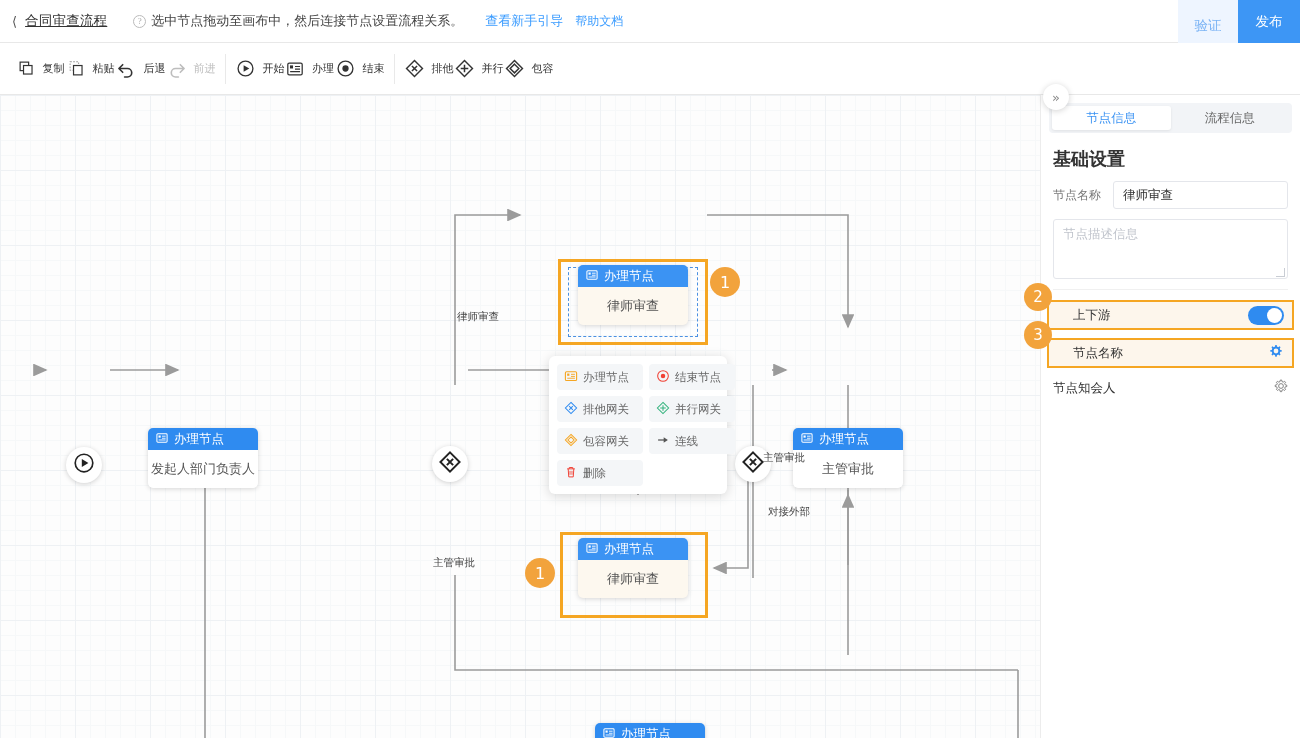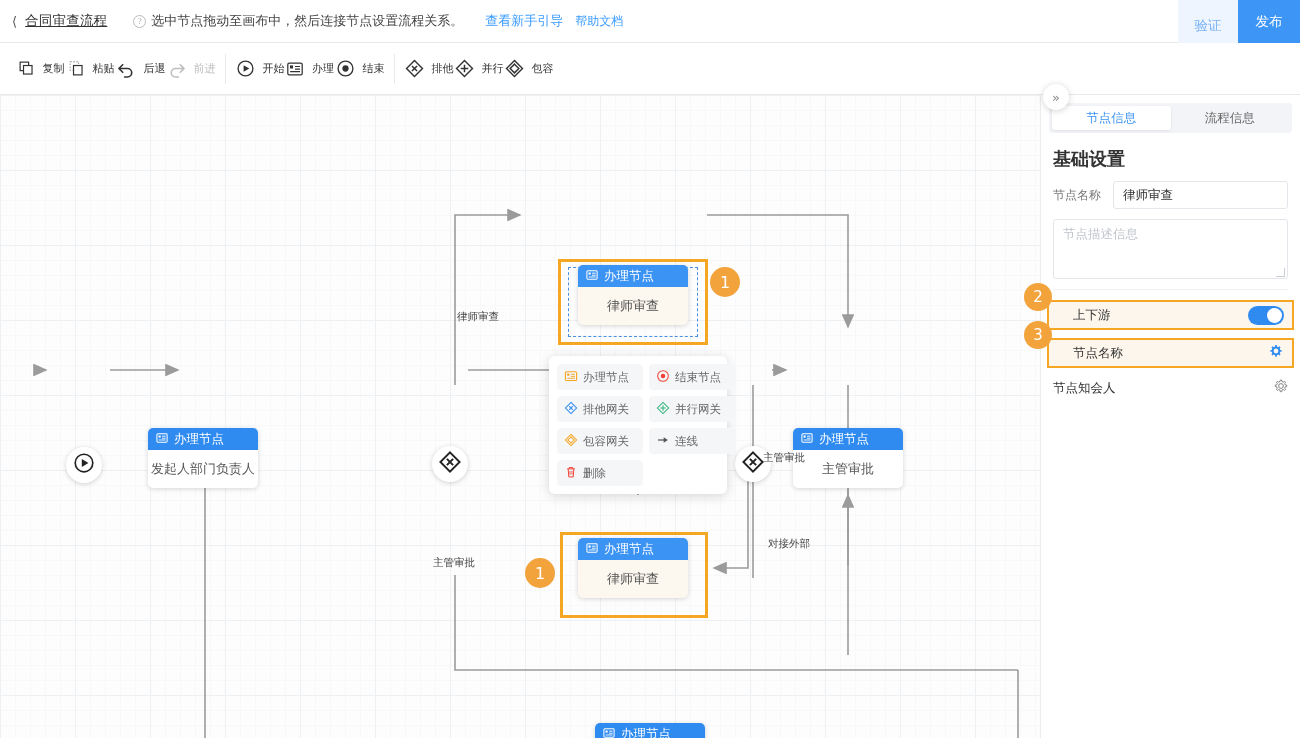--- a/index.html
+++ b/index.html
@@ -491,7 +491,7 @@
     <div class="edge-label" style="left:457px; top:215px;">律师审查</div>
     <div class="edge-label" style="left:433px; top:461px;">主管审批</div>
     <div class="edge-label" style="left:763px; top:356px;">主管审批</div>
-    <div class="edge-label" style="left:768px; top:442px;">对接外部</div>
+    <div class="edge-label" style="left:768px; top:410px;">对接外部</div>
 
     <div class="ctxmenu" style="left:549px; top:261px; width:178px;">
       <div class="ctxitem">

